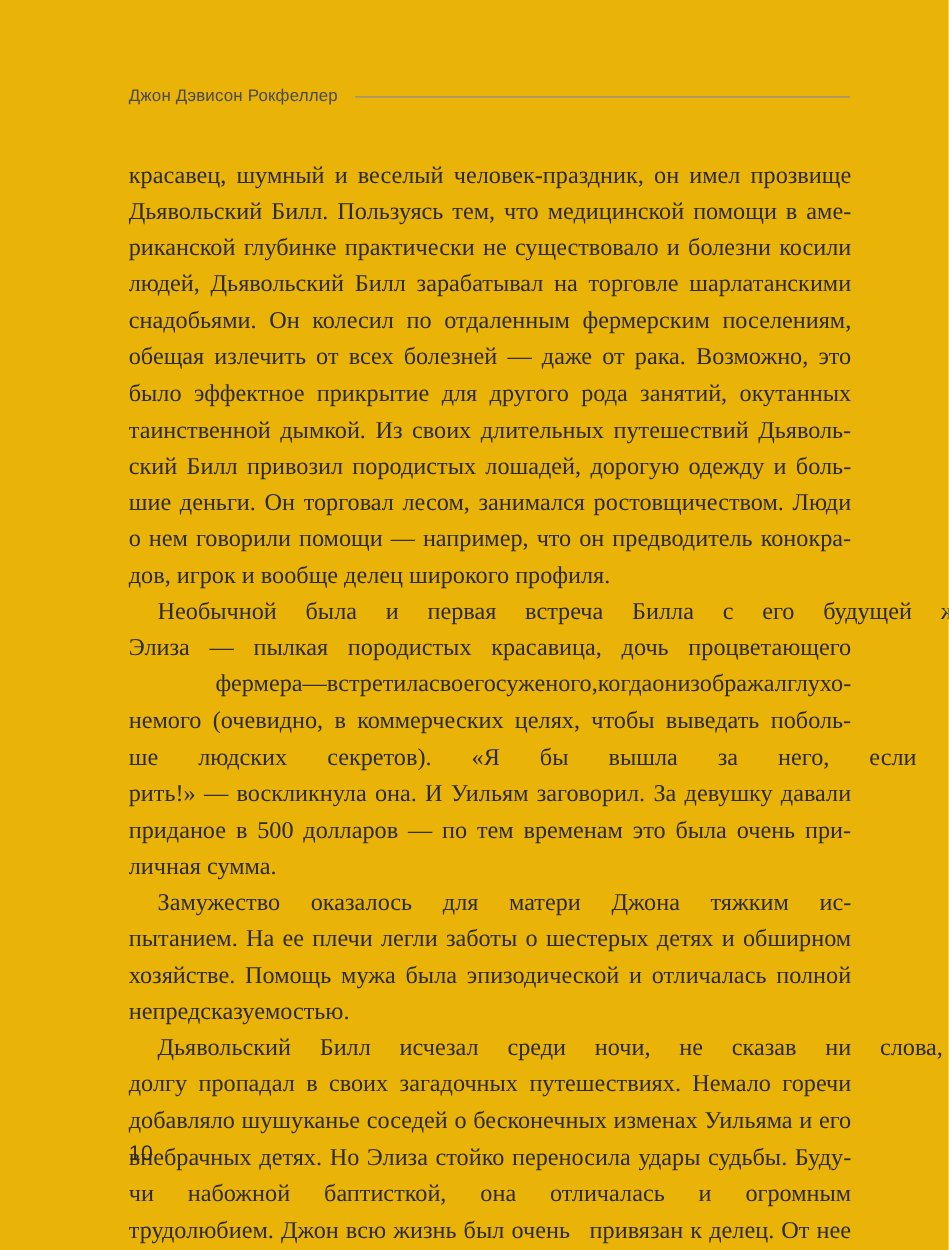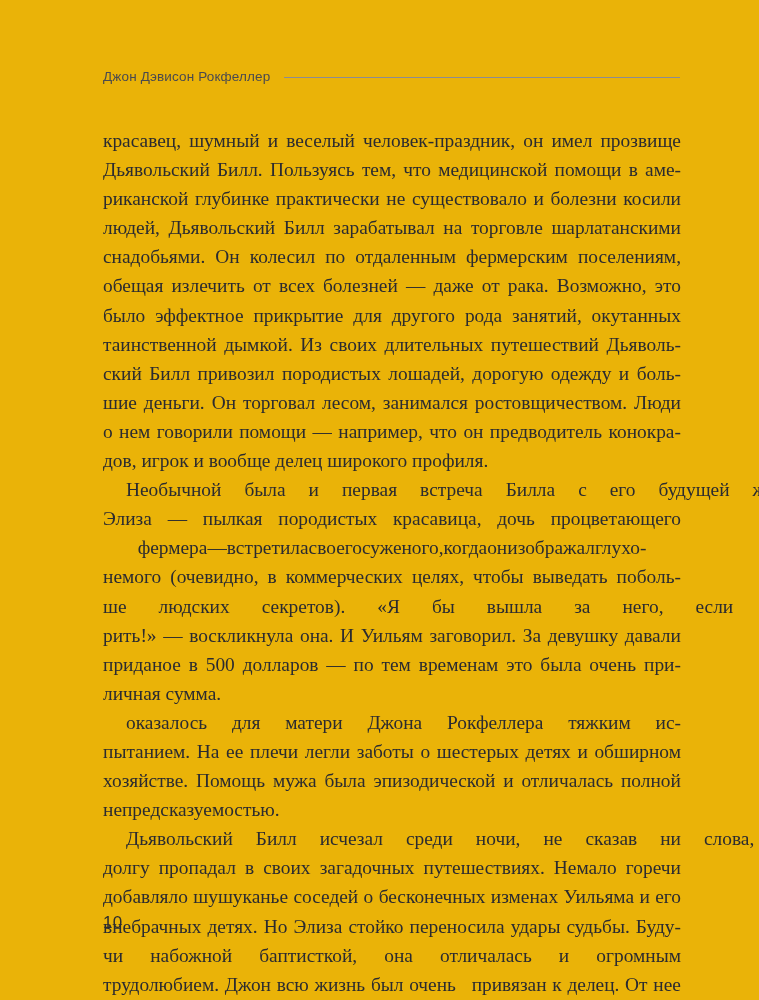--- a/index.html
+++ b/index.html
@@ -239,7 +239,7 @@
           <span style="white-space: pre;">дочь</span>
           <span style="white-space: pre;">процветающего</span>
         </span>
-        <span class="line justify" style="white-space: normal; display: flex; justify-content: center;">
+        <span class="line justify" style="white-space: normal; display: flex; justify-content: flex-end;">
           <span style="white-space: pre;">фермера</span>
           <span style="white-space: pre;">—</span>
           <span style="white-space: pre;">встретила</span>

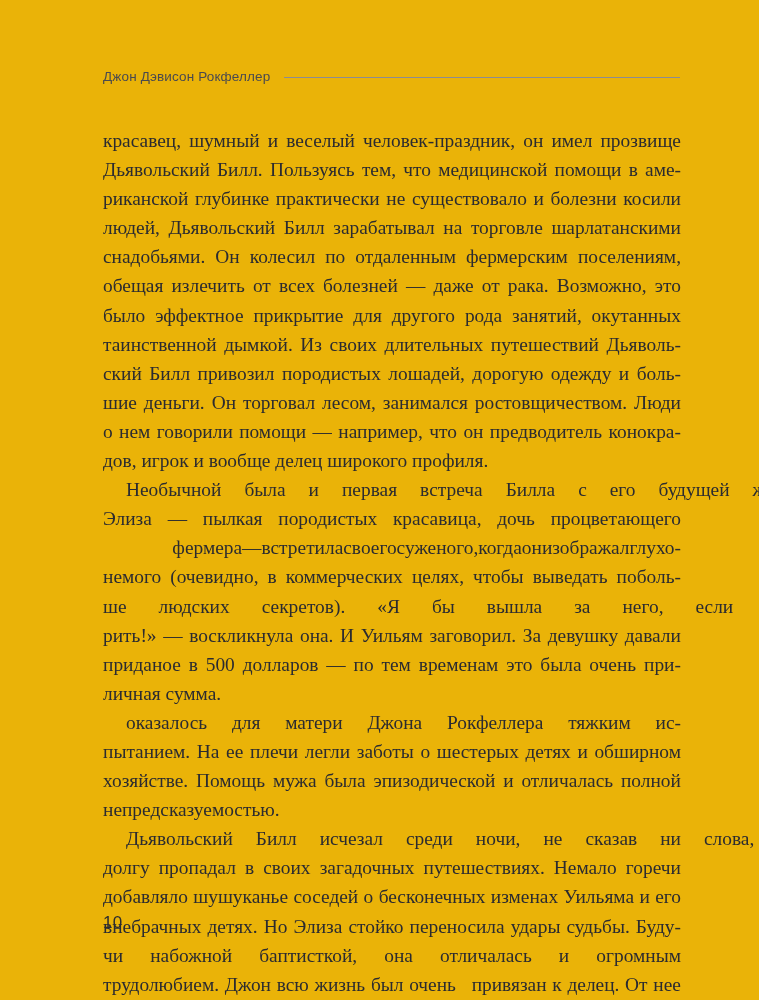--- a/index.html
+++ b/index.html
@@ -305,6 +305,7 @@
       </p>
       <p class="para">
         <span class="line justify indent" style="white-space: normal; display: flex; justify-content: space-between;">
+          <span style="white-space: pre;">Замужество</span>
           <span style="white-space: pre;">оказалось</span>
           <span style="white-space: pre;">для</span>
           <span style="white-space: pre;">матери</span>

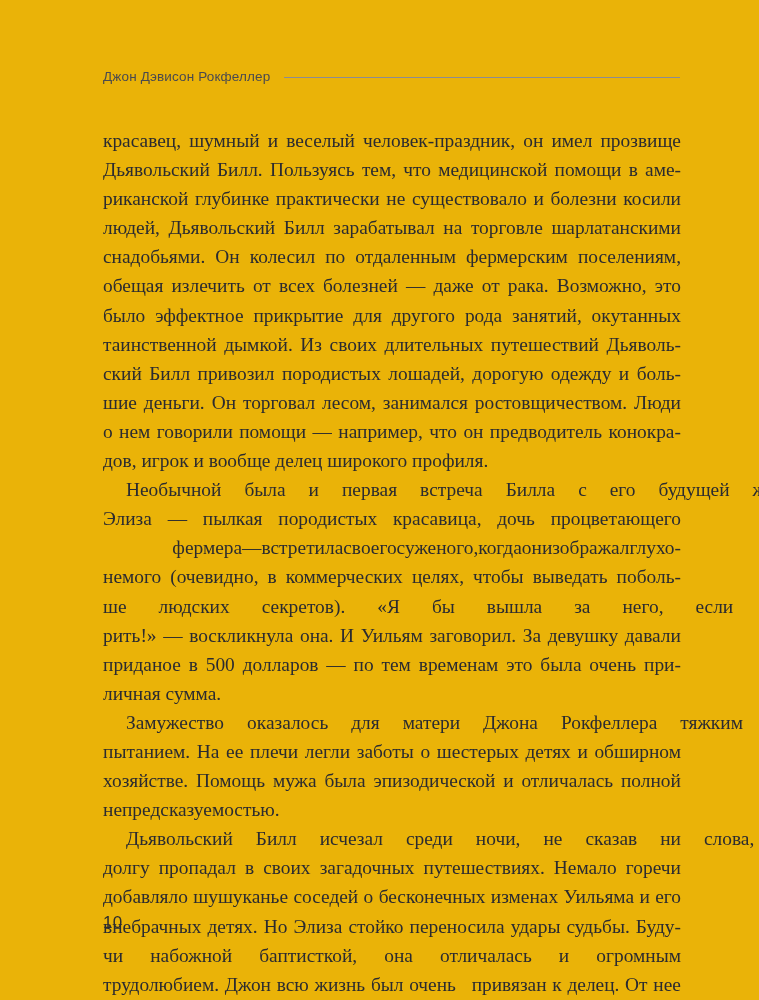--- a/index.html
+++ b/index.html
@@ -310,7 +310,6 @@
           <span style="white-space: pre;">для</span>
           <span style="white-space: pre;">матери</span>
           <span style="white-space: pre;">Джона</span>
-          <span style="white-space: pre;">Рокфеллера</span>
           <span style="white-space: pre;">тяжким</span>
           <span style="white-space: pre;">ис-</span>
         </span>

